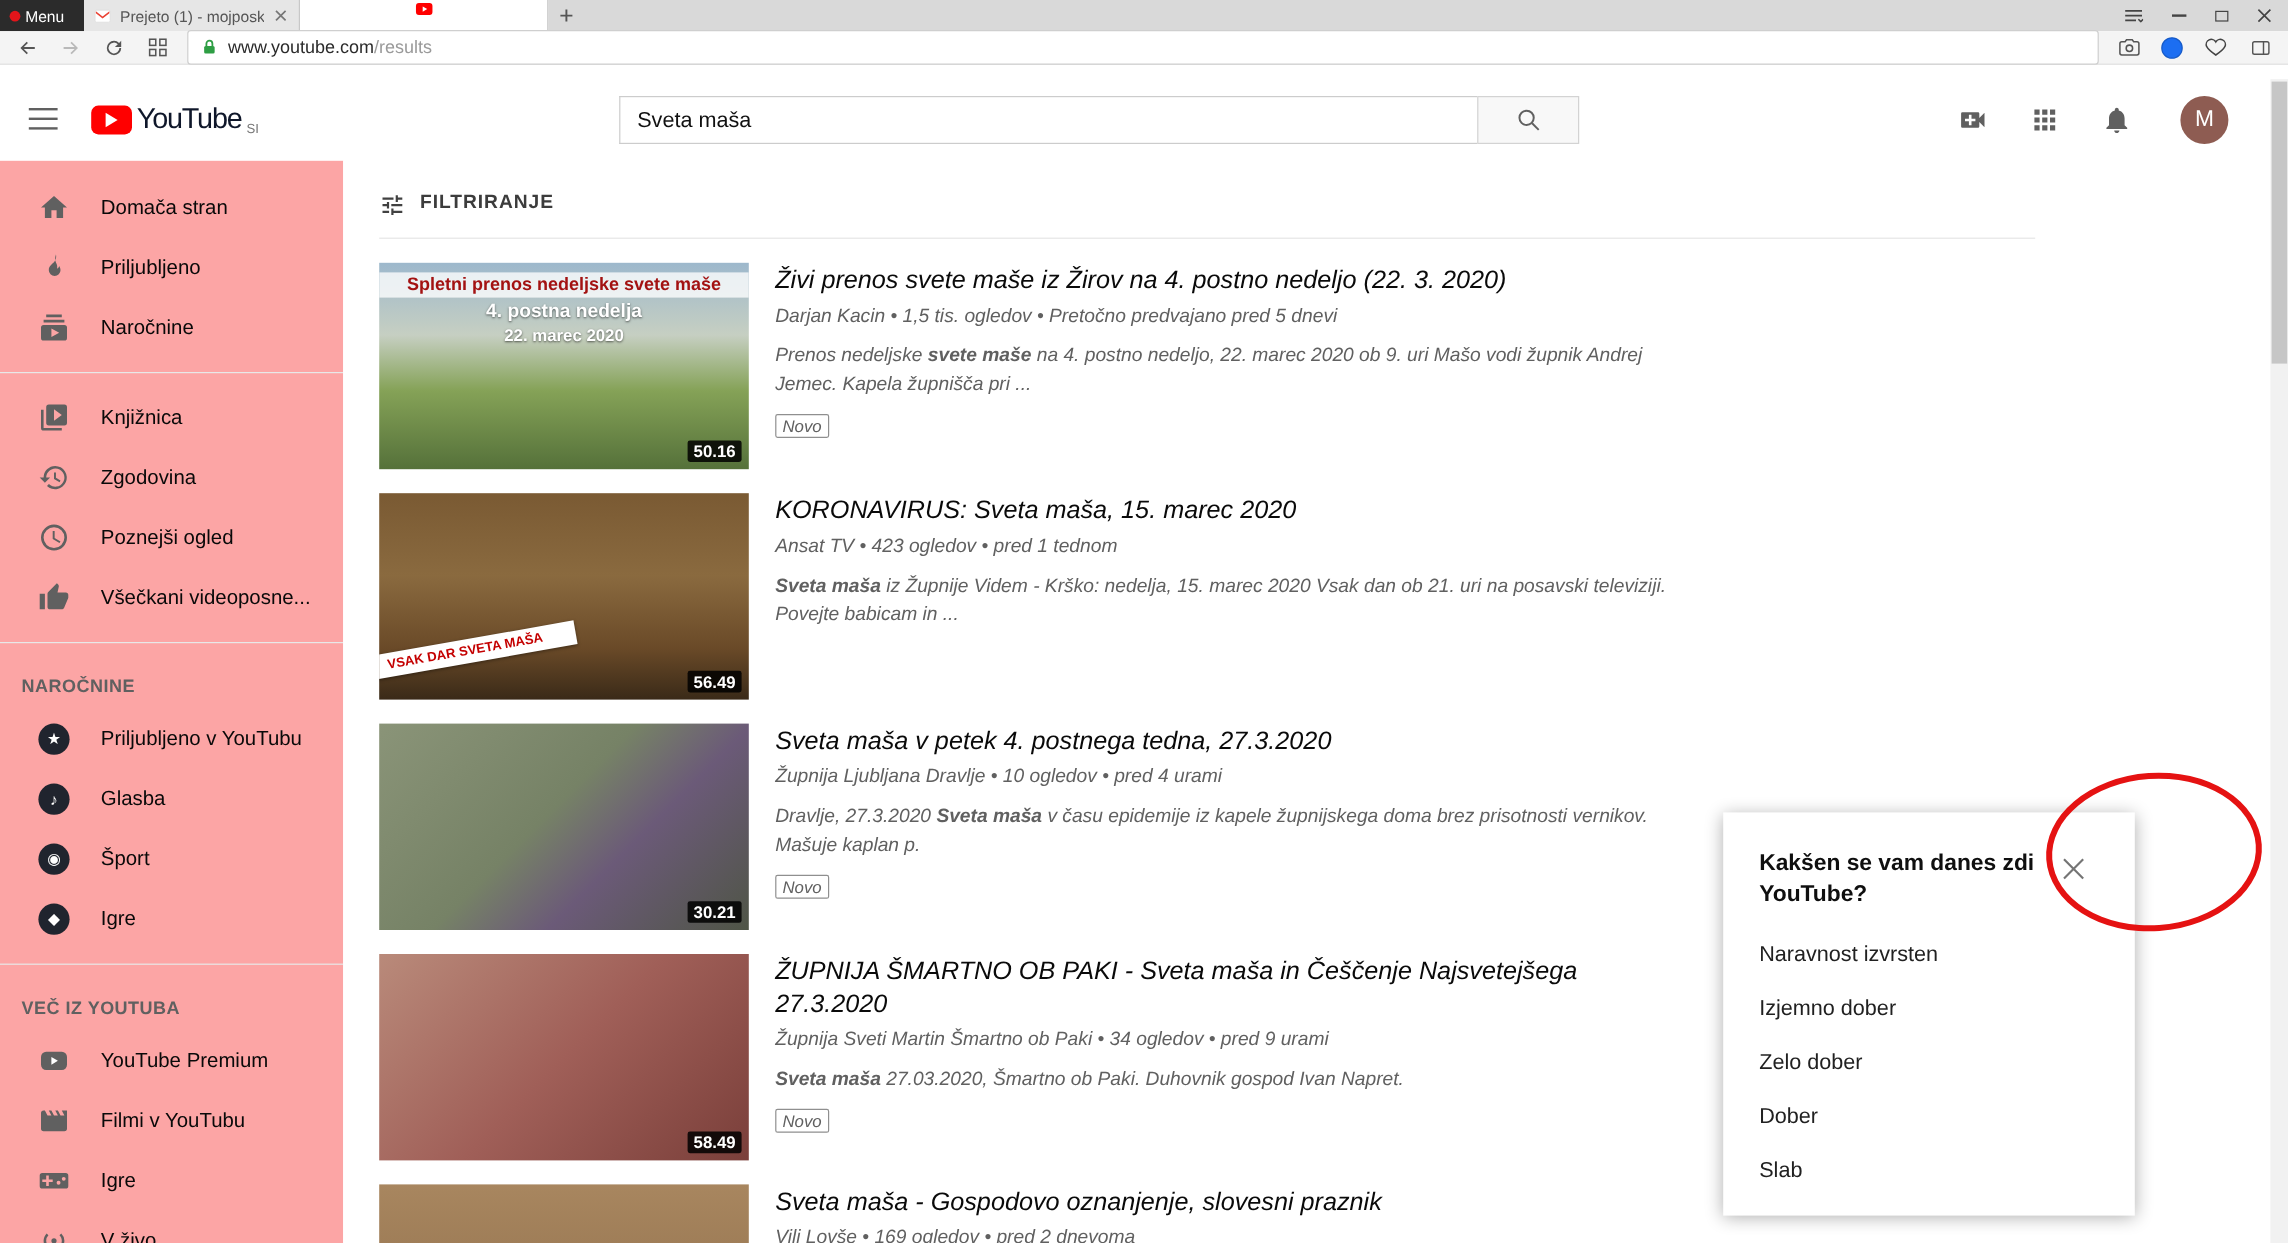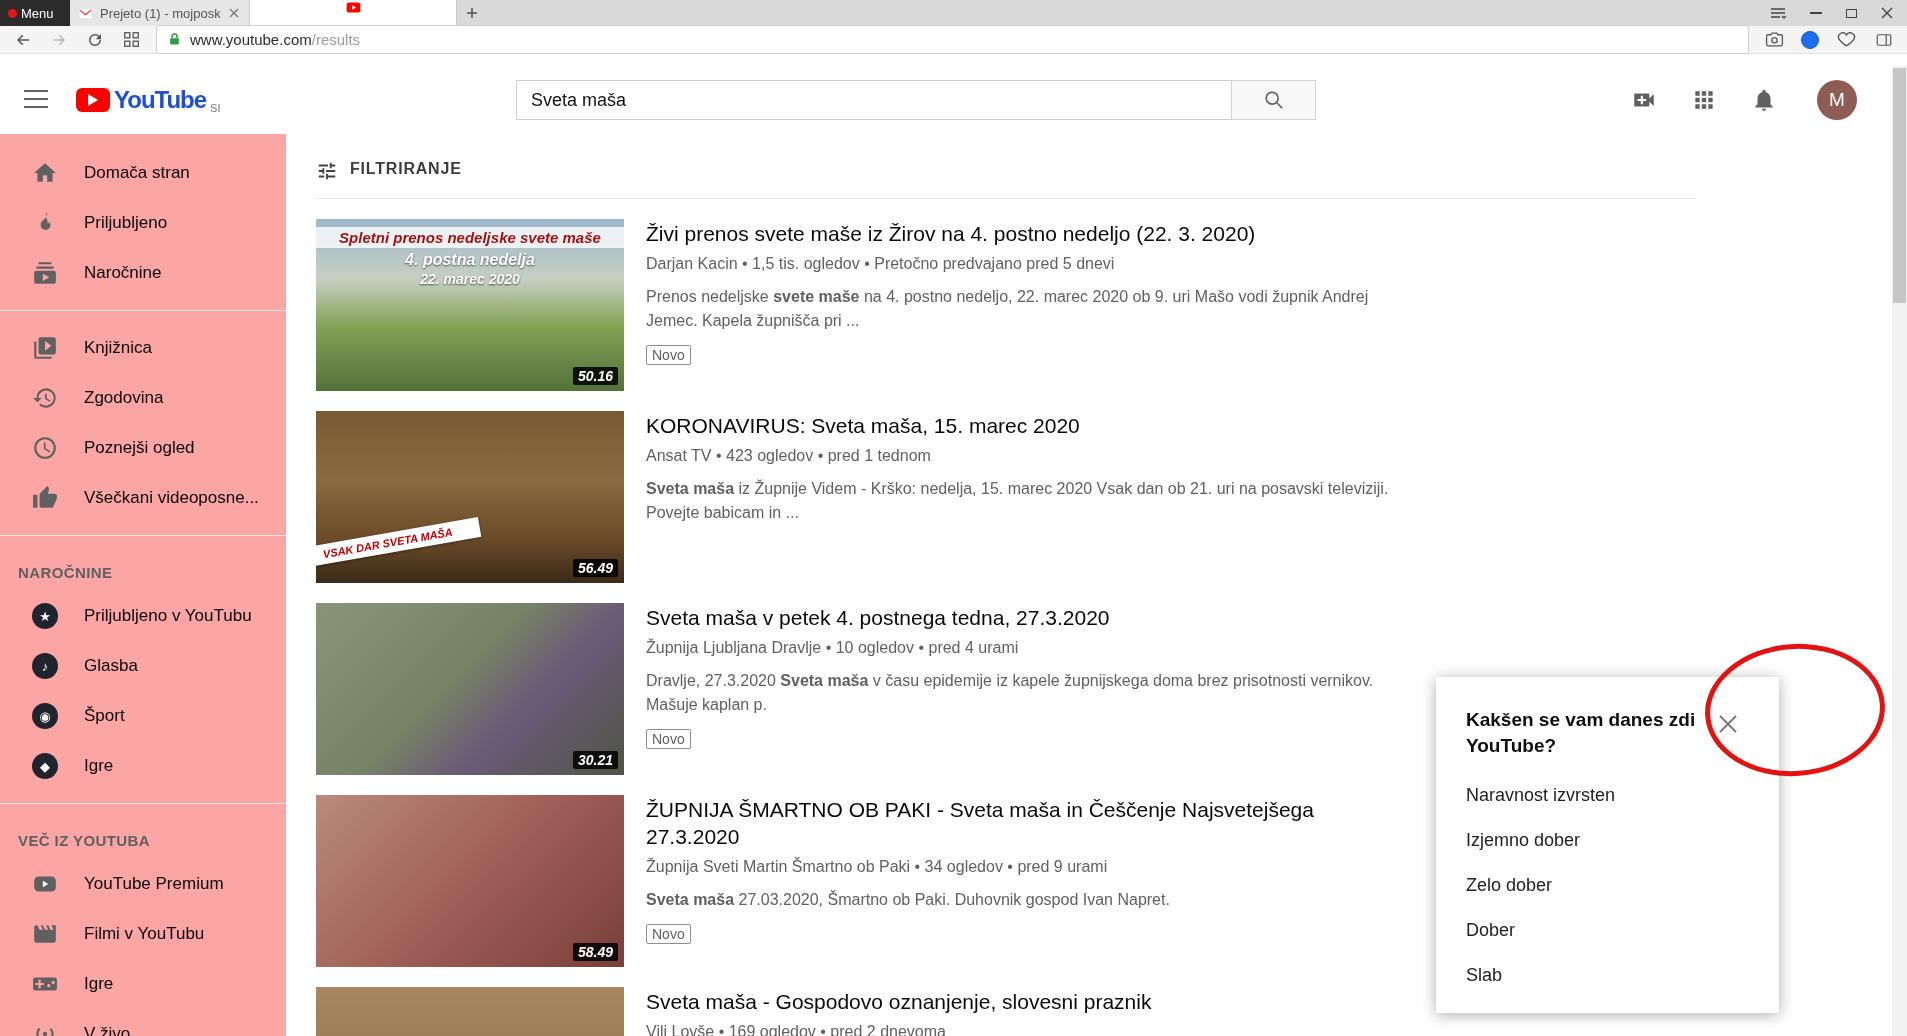--- a/index.html
+++ b/index.html
@@ -39,7 +39,7 @@
   .logo { position:absolute; left:76px; top:18px; display:flex; align-items:flex-start; gap:4px; }
   .logo-badge { width:34px; height:24px; background:#ff0000; border-radius:6px; display:flex; align-items:center; justify-content:center; margin-top:4px; }
   .logo-tri { width:0; height:0; border-left:10px solid #fff; border-top:6px solid transparent; border-bottom:6px solid transparent; }
-  .logo-word { font-size:24px; font-weight:bold; letter-spacing:-1px; color:#1d4ed8; line-height:32px; }
+  .logo-word { font-size:24px; font-weight:normal; letter-spacing:-1px; color:#0f172a; line-height:32px; }
   .logo-sup { font-size:11px; color:#777; margin-top:18px; }
   .searchwrap { position:absolute; left:516px; top:14px; display:flex; }
   .search-input { width:715px; height:40px; border:1px solid #ccc; border-right:none; padding:0 14px; font-size:18px; color:#111; font-family:"Liberation Sans", sans-serif; outline:none; }

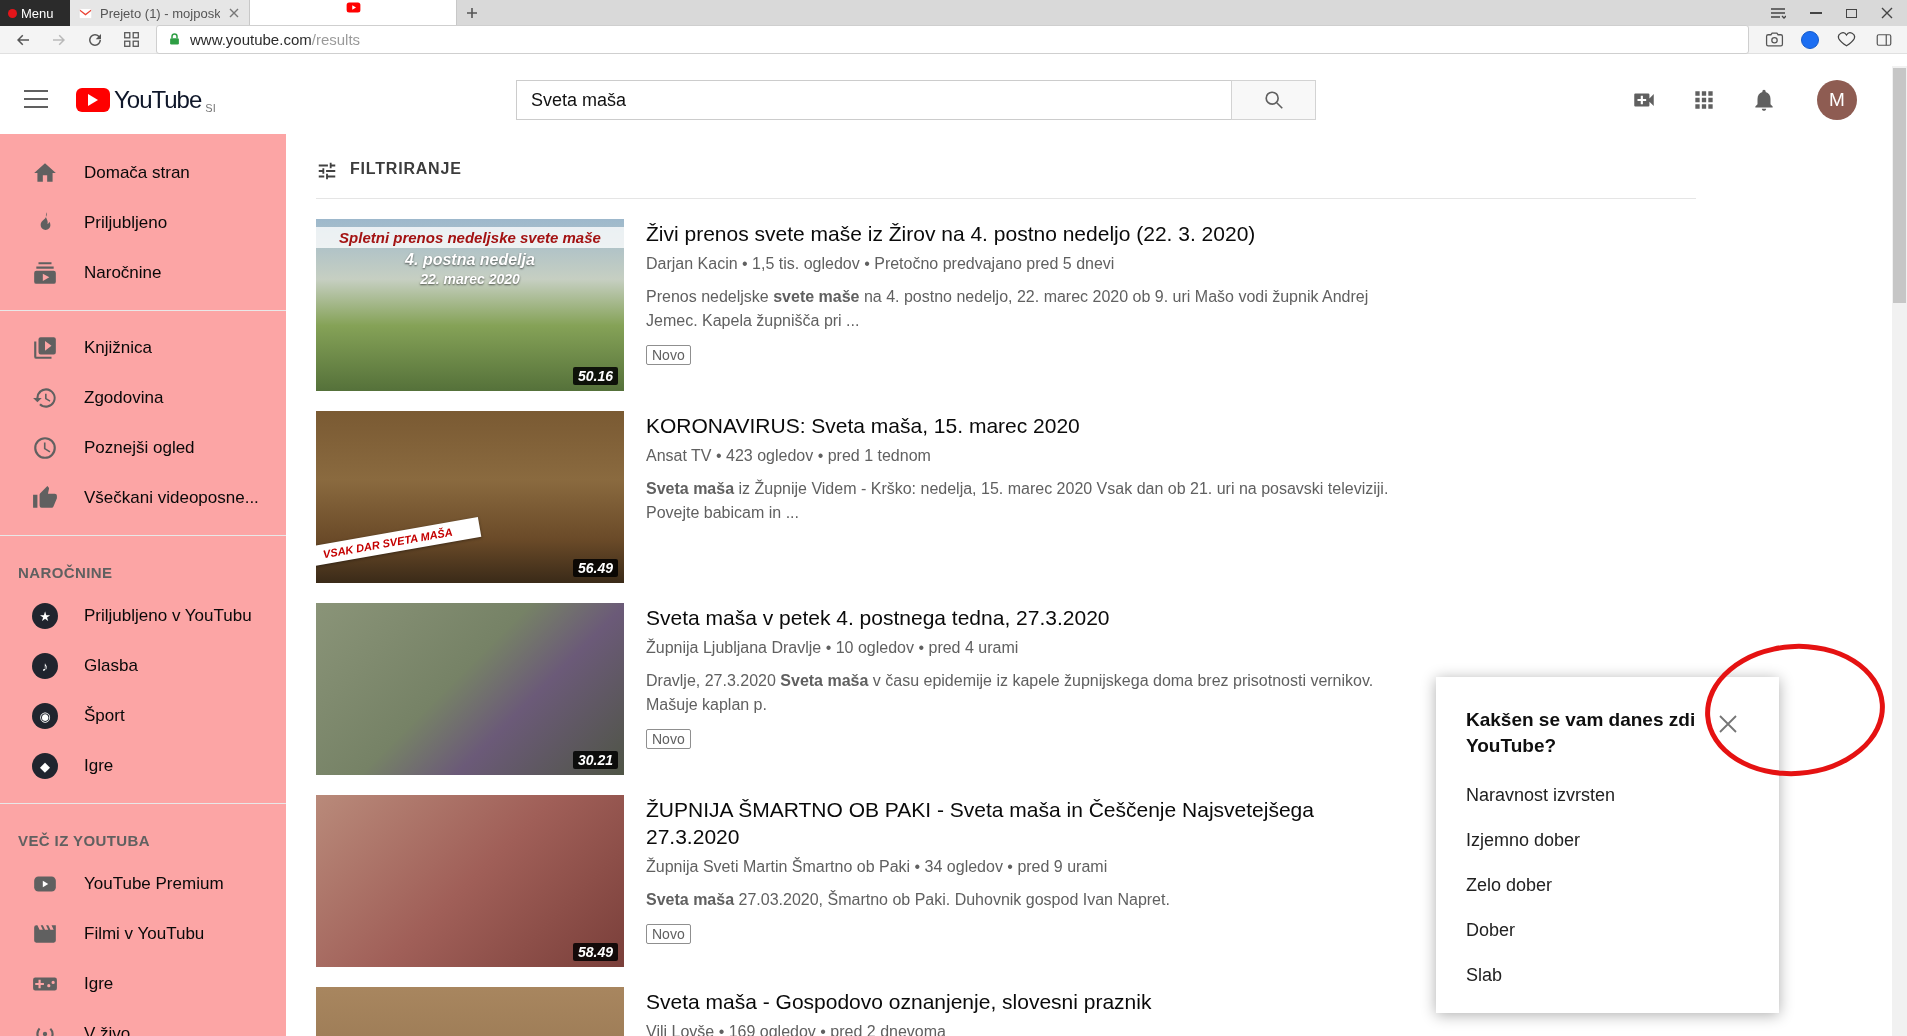--- a/index.html
+++ b/index.html
@@ -65,7 +65,7 @@
   .filter-row { display:flex; align-items:flex-start; gap:12px; padding:26px 0 0 30px; color:#3c3c3c; font-size:16px; font-weight:bold; letter-spacing:.8px; }
   .results-divider { border-bottom:1px solid #e5e5e5; width:1380px; margin:16px 0 0 30px; }
   .video-row { display:flex; gap:22px; margin:20px 30px 20px 30px; }
-  .thumb { position:relative; width:308px; height:172px; flex:0 0 auto; overflow:hidden; cursor:pointer;font-style:italic; }
+  .thumb { position:relative; width:308px; height:172px; flex:0 0 auto; overflow:hidden; cursor:pointer; }
   .thumb-0 { background:linear-gradient(180deg,#9db8cc 0%,#c6cfc2 35%,#85a257 62%,#55713a 100%); }
   .thumb-1 { background:linear-gradient(180deg,#7a5a33 0%,#8a6a3f 40%,#6a4a28 75%,#3a2a18 100%); }
   .thumb-2 { background:linear-gradient(135deg,#8a9478 0%,#768266 45%,#6b5a78 65%,#4f5546 100%); }

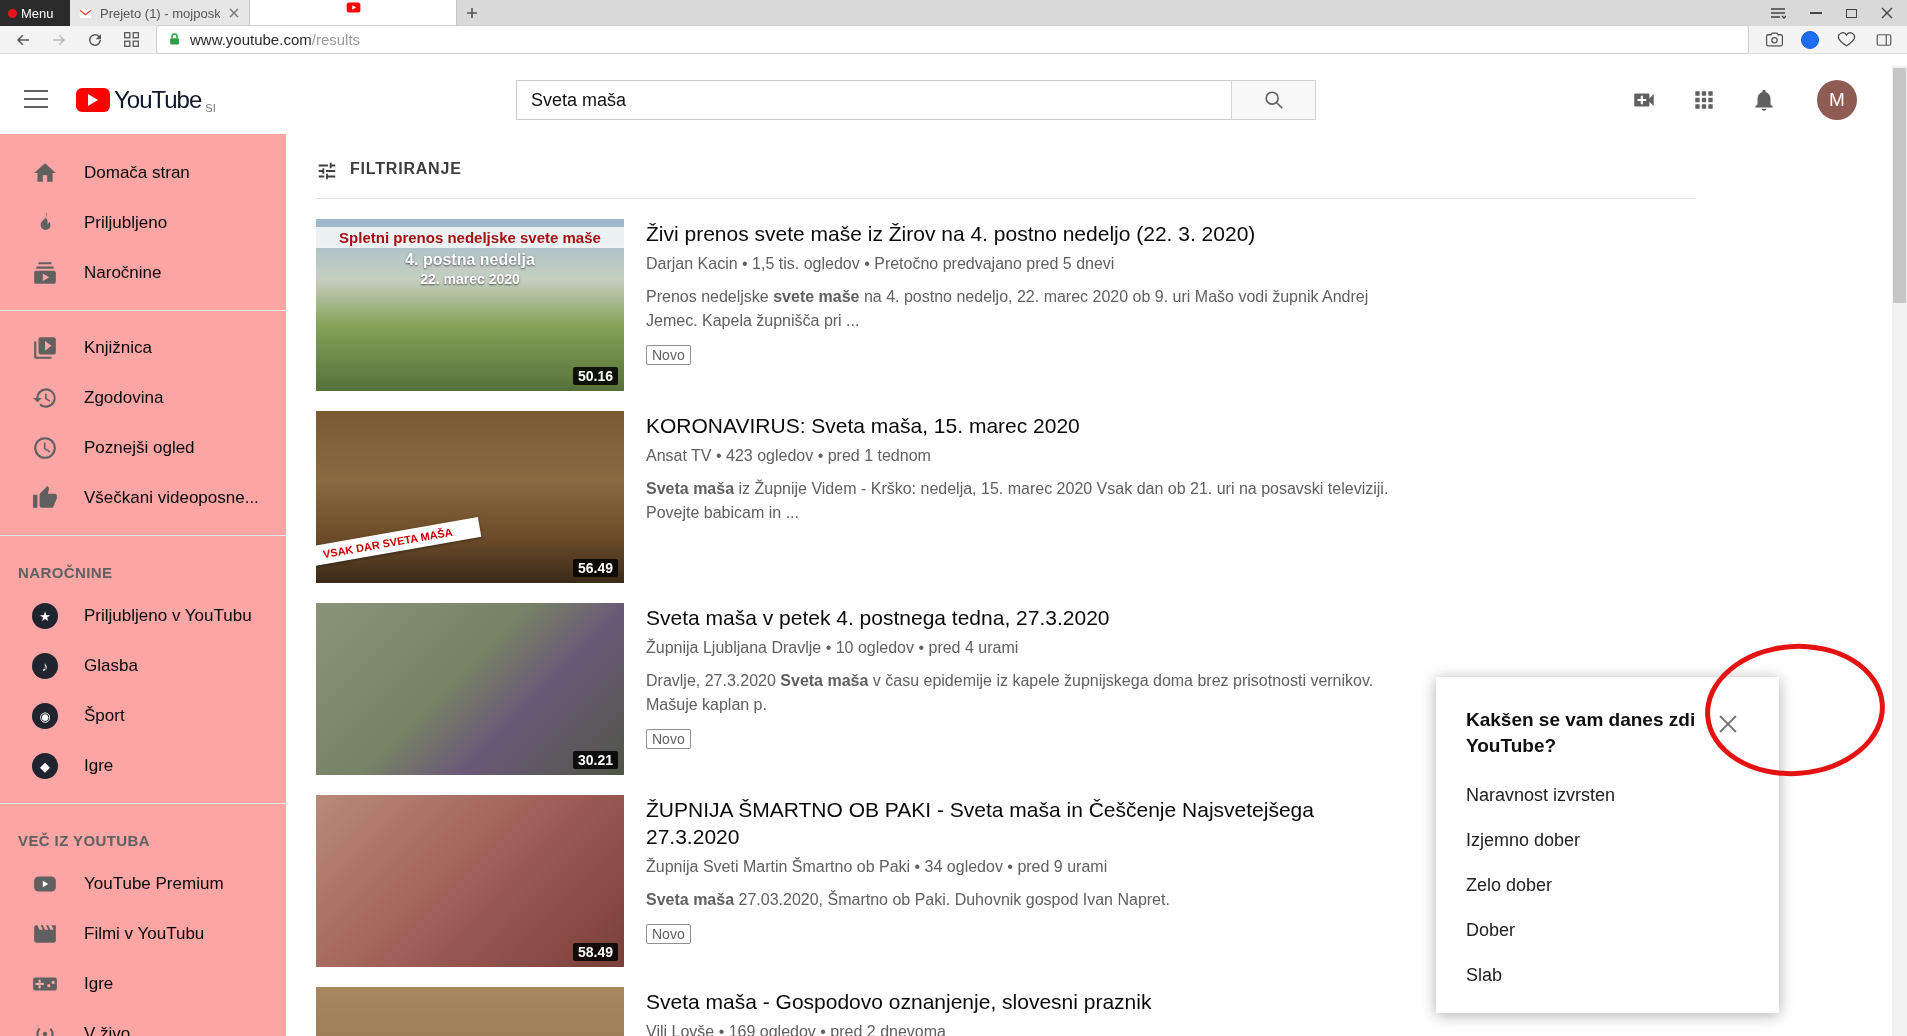--- a/index.html
+++ b/index.html
@@ -79,7 +79,7 @@
   .ov3 { color:#fff; font-weight:bold; font-size:14px; text-shadow:0 1px 2px rgba(0,0,0,.6); margin-top:2px; }
   .thumb-ribbon { position:absolute; left:-22px; bottom:30px; background:#fff; color:#c40000; font-weight:bold; font-size:11px; padding:4px 28px; transform:rotate(-10deg); box-shadow:0 1px 3px rgba(0,0,0,.4); }
   .thumb-ribbon:empty { display:none; }
-  .video-info { width:760px; }
+  .video-info { width:760px;font-style:italic; }
   .video-title { font-size:21px; color:#0a0a0a; line-height:27px; max-width:680px; margin-top:1px; cursor:pointer; }
   .video-meta { font-size:16px; color:#606060; margin-top:8px; cursor:pointer; }
   .video-desc { font-size:16px; color:#606060; line-height:24px; margin-top:12px; max-width:745px; }

